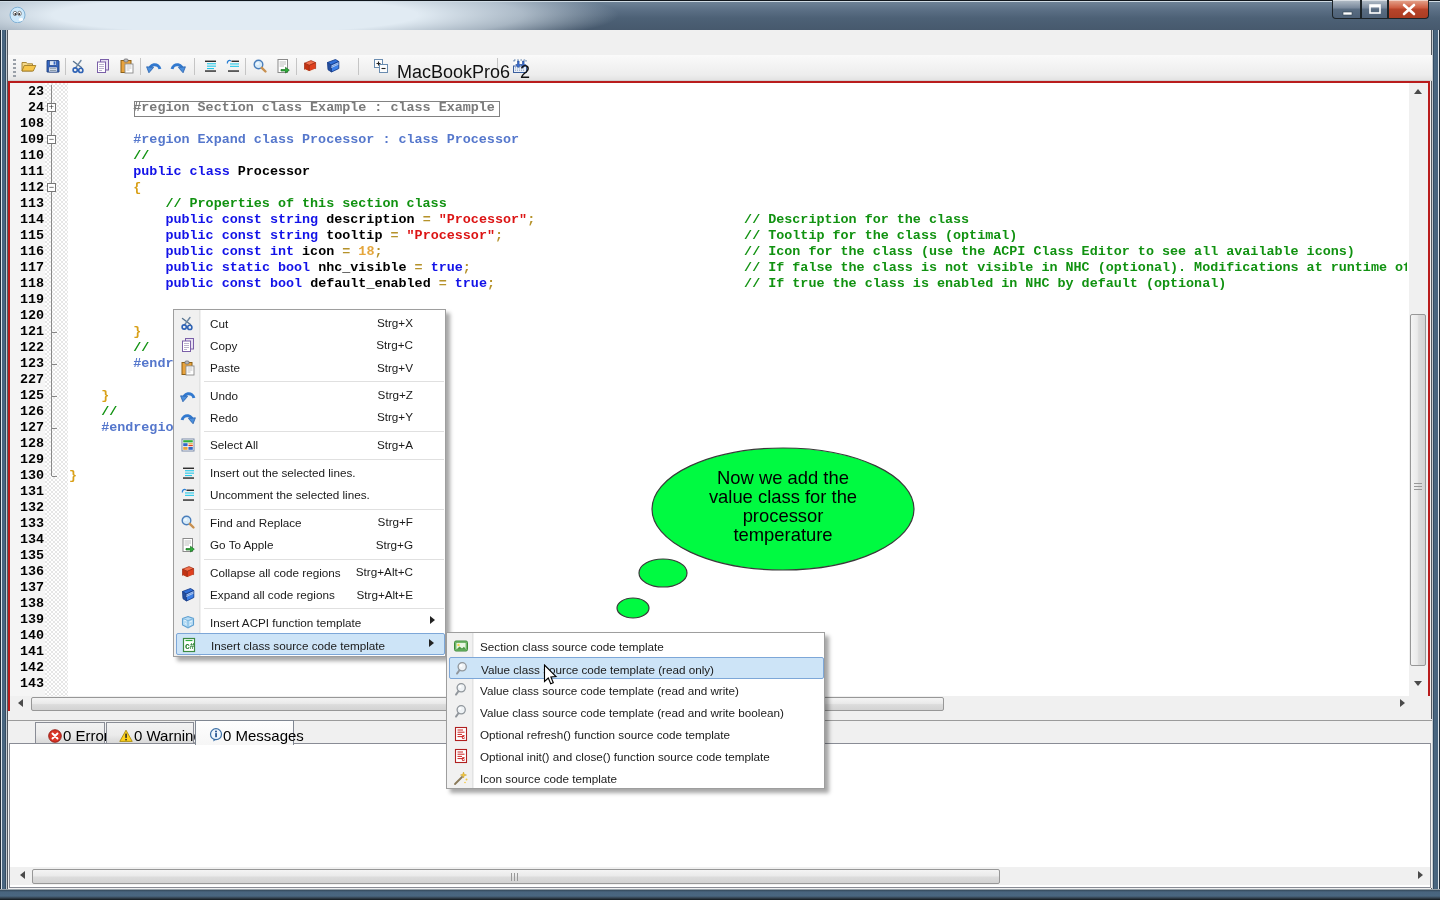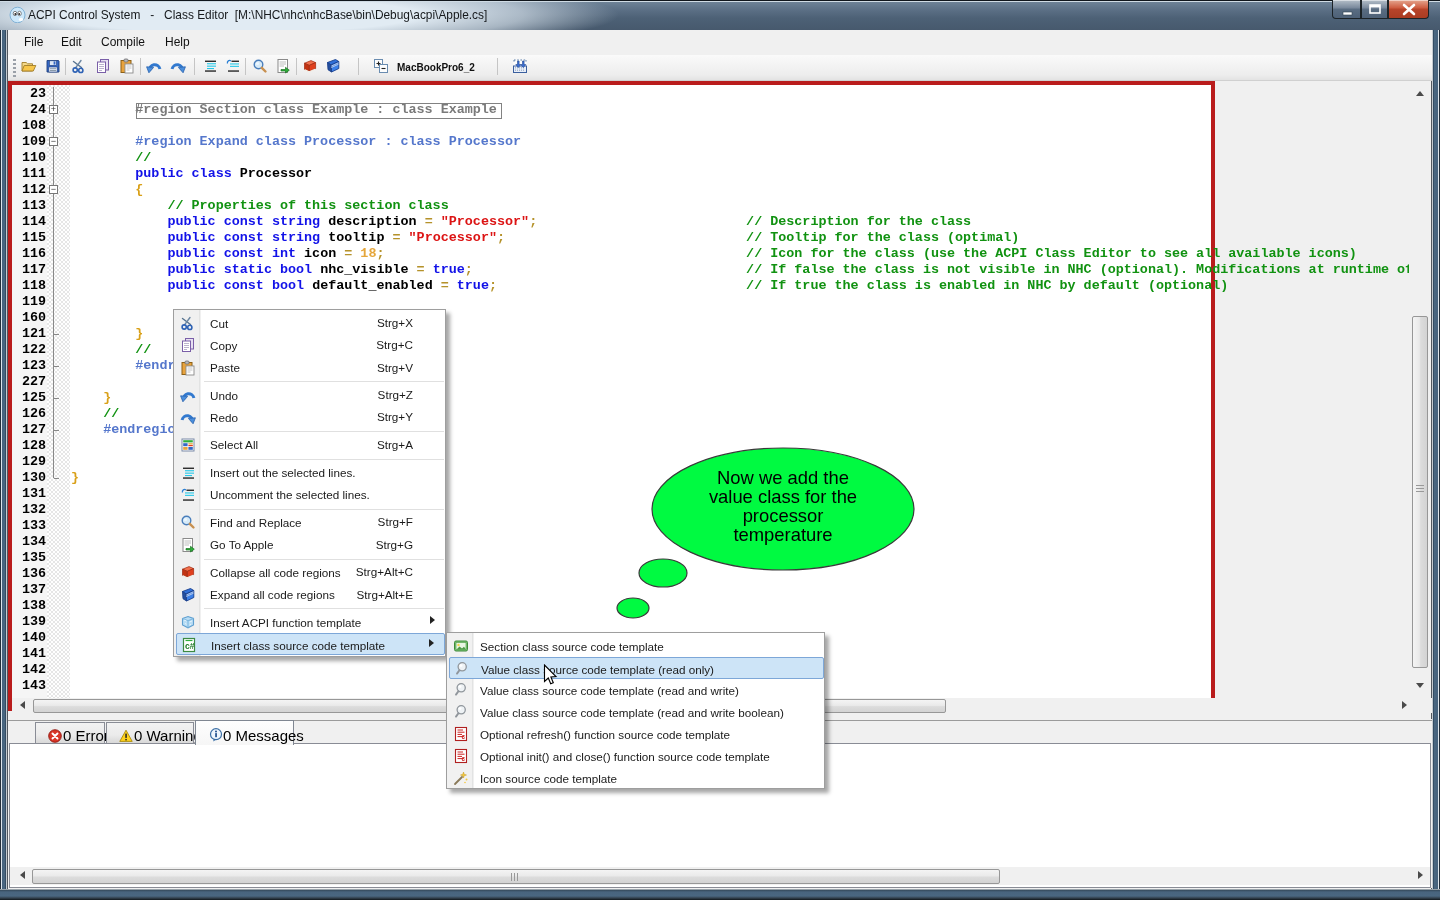--- a/index.html
+++ b/index.html
@@ -125,7 +125,6 @@
     <div id="titleglow"></div>
     <div class="topline"></div>
       <div class="topline2"></div>
-    <div id="titletext">ACPI Control System&nbsp;&nbsp; -&nbsp;&nbsp; Class Editor&nbsp; [M:\NHC\nhc\nhcBase\bin\Debug\acpi\Apple.cs]</div>
     <svg id="appicon" viewBox="0 0 17 17">
       <ellipse cx="8.5" cy="9" rx="7.5" ry="7.8" fill="#cde8fa" stroke="#7fb0d4" stroke-width="1"></ellipse>
       <ellipse cx="6" cy="7.5" rx="1.8" ry="2.2" fill="#fff" stroke="#555" stroke-width="0.7"></ellipse>

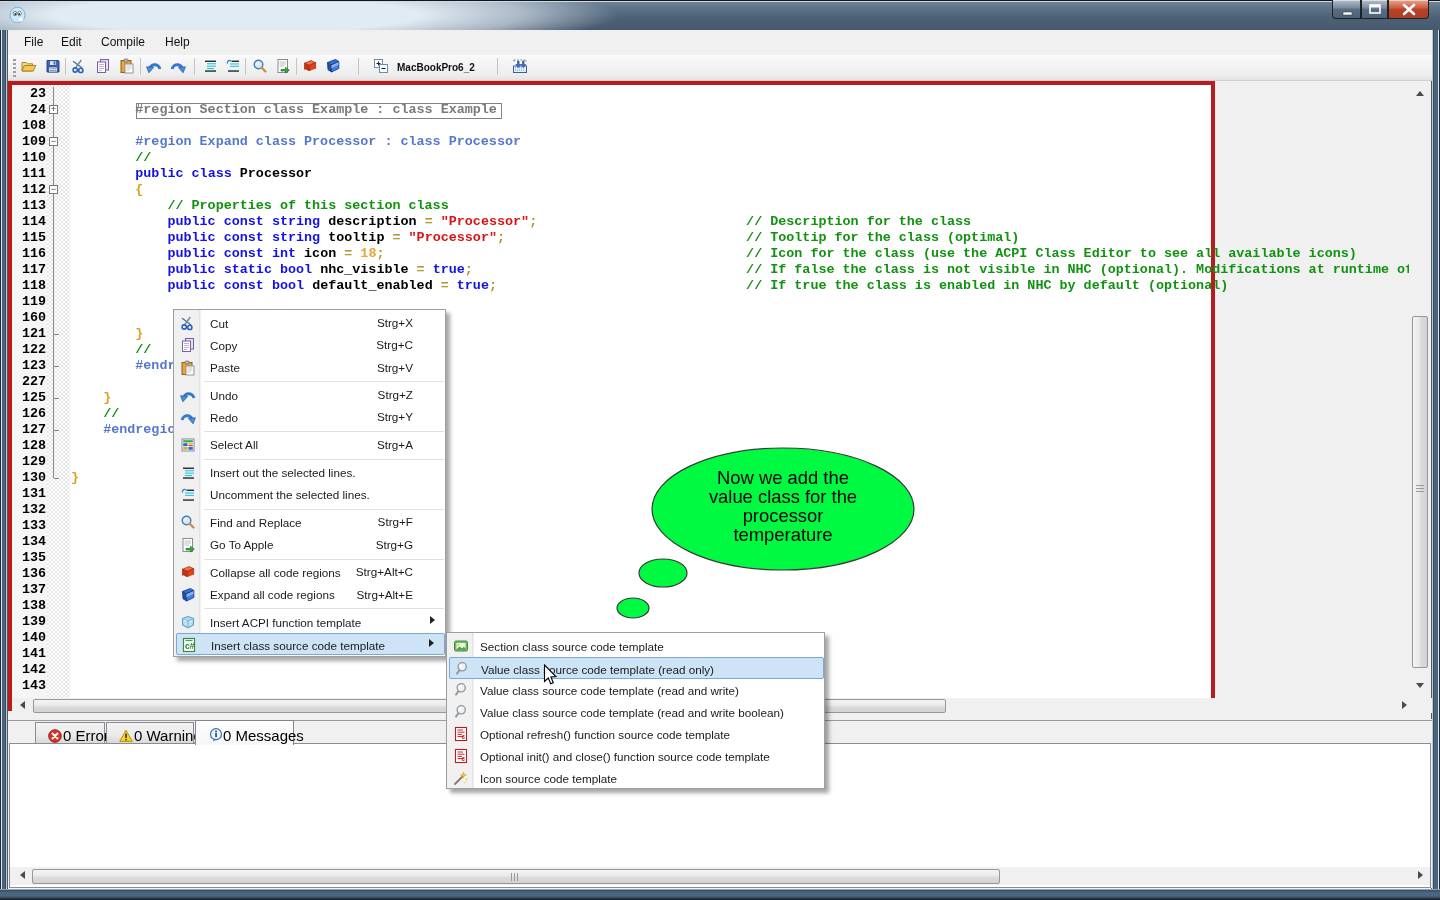--- a/index.html
+++ b/index.html
@@ -156,12 +156,6 @@
   <div class="rightborder"></div>
   <div class="bottomborder"></div>
 
-  <div id="menubar">
-    <div class="mitem" style="left:16px">File</div>
-    <div class="mitem" style="left:53px">Edit</div>
-    <div class="mitem" style="left:93px">Compile</div>
-    <div class="mitem" style="left:157px">Help</div>
-  </div>
 
   <div id="toolbar">
     <div class="grip"></div>

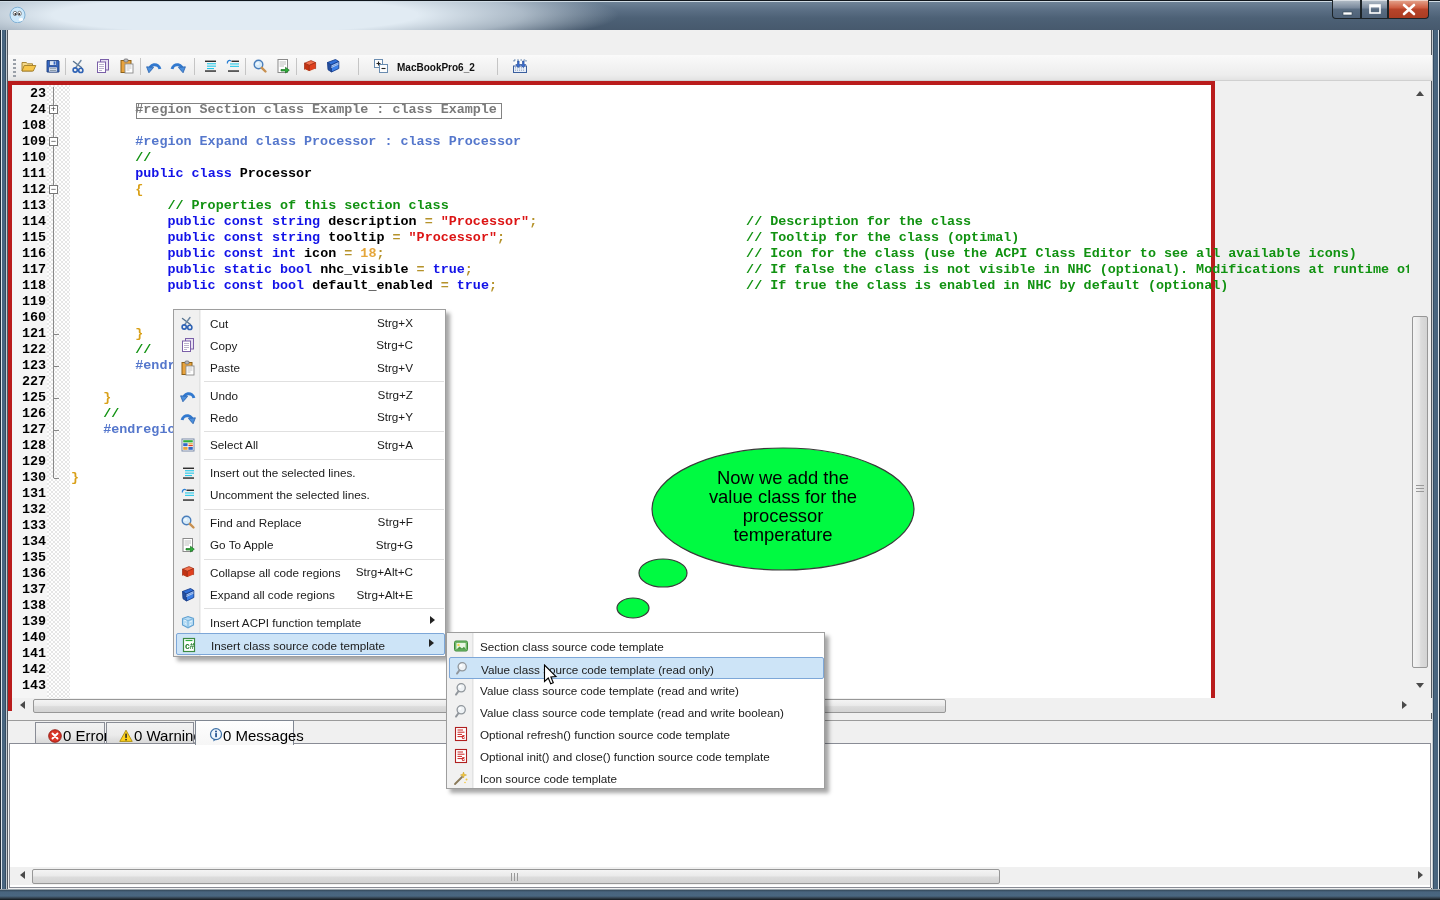--- a/index.html
+++ b/index.html
@@ -32,7 +32,7 @@
   background:repeating-linear-gradient(180deg,#9aa0a8 0 2px,transparent 2px 4px); }
 .tbi { position:absolute; top:3px; width:16px; height:16px; }
 .tsep { position:absolute; top:3px; width:1px; height:17px; background:#c5c5c5; }
-#mbtext { position:absolute; left:389px; top:6.5px; font-size:10px; font-weight:bold; color:#111; }
+#mbtext { position:absolute; left:389px; top:6.5px; font-size:18px; font-weight:normal; color:#111; }
 
 
 #editor { position:absolute; left:8px; top:81px; width:1207px; height:630px;

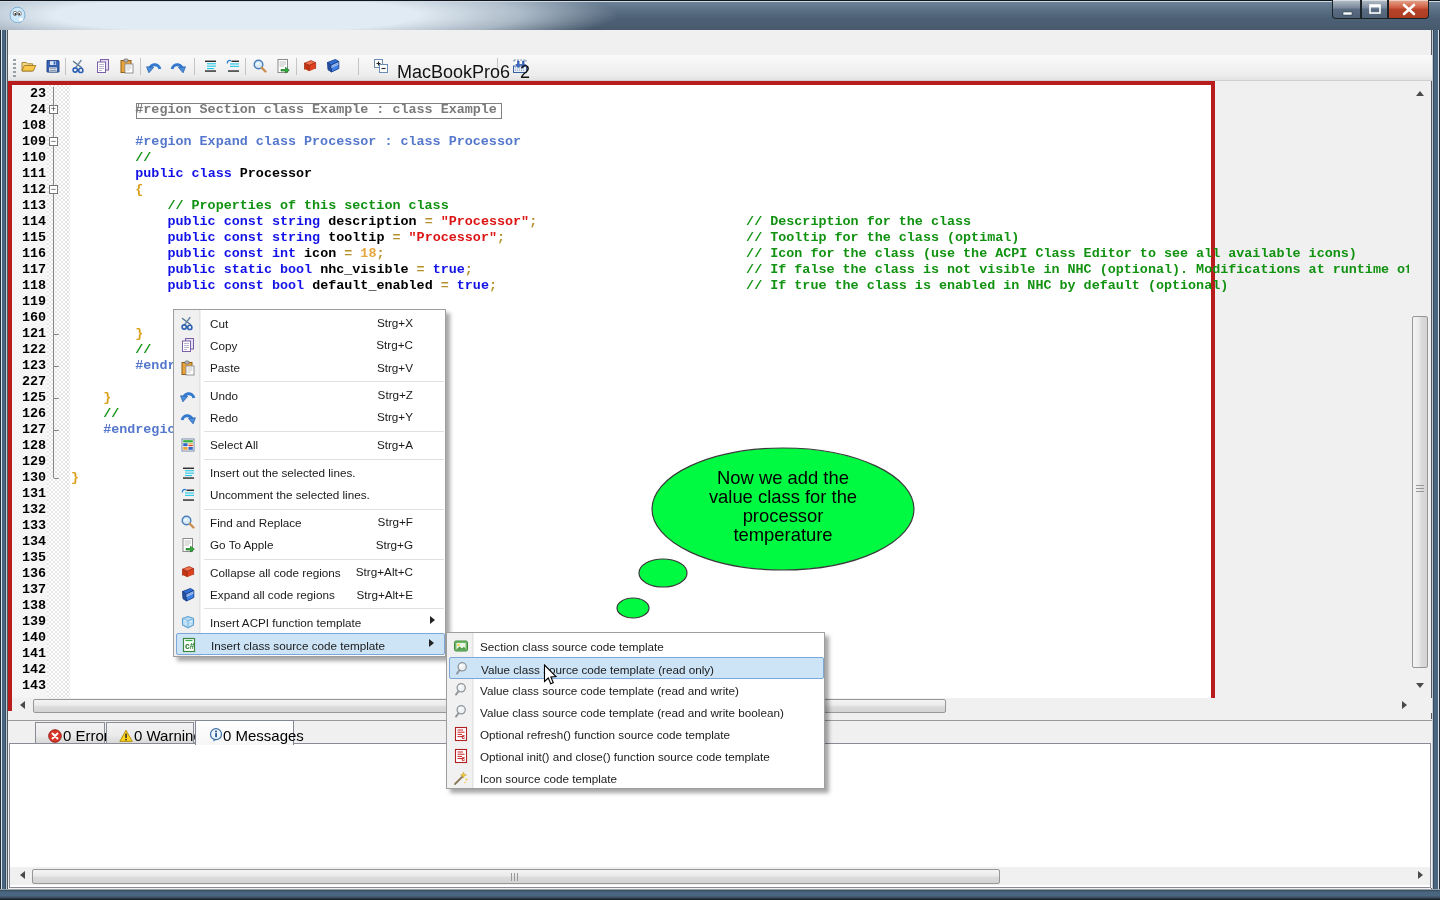--- a/index.html
+++ b/index.html
@@ -35,8 +35,8 @@
 #mbtext { position:absolute; left:389px; top:6.5px; font-size:18px; font-weight:normal; color:#111; }
 
 
-#editor { position:absolute; left:8px; top:81px; width:1207px; height:630px;
-  border:4px solid #b91c1c; background:#fff; }
+#editor { position:absolute; left:8px; top:81px; width:1422px; height:630px;
+  border:2px solid #b91c1c; background:#fff; }
 #gutter { position:absolute; left:0; top:0; width:35px; height:613px; background:#f5f5f5; }
 #foldcol { position:absolute; left:35px; top:0; width:23px; height:613px; background:#fff;
   background-image:linear-gradient(45deg,#e6e6e6 25%,transparent 25%,transparent 75%,#e6e6e6 75%),

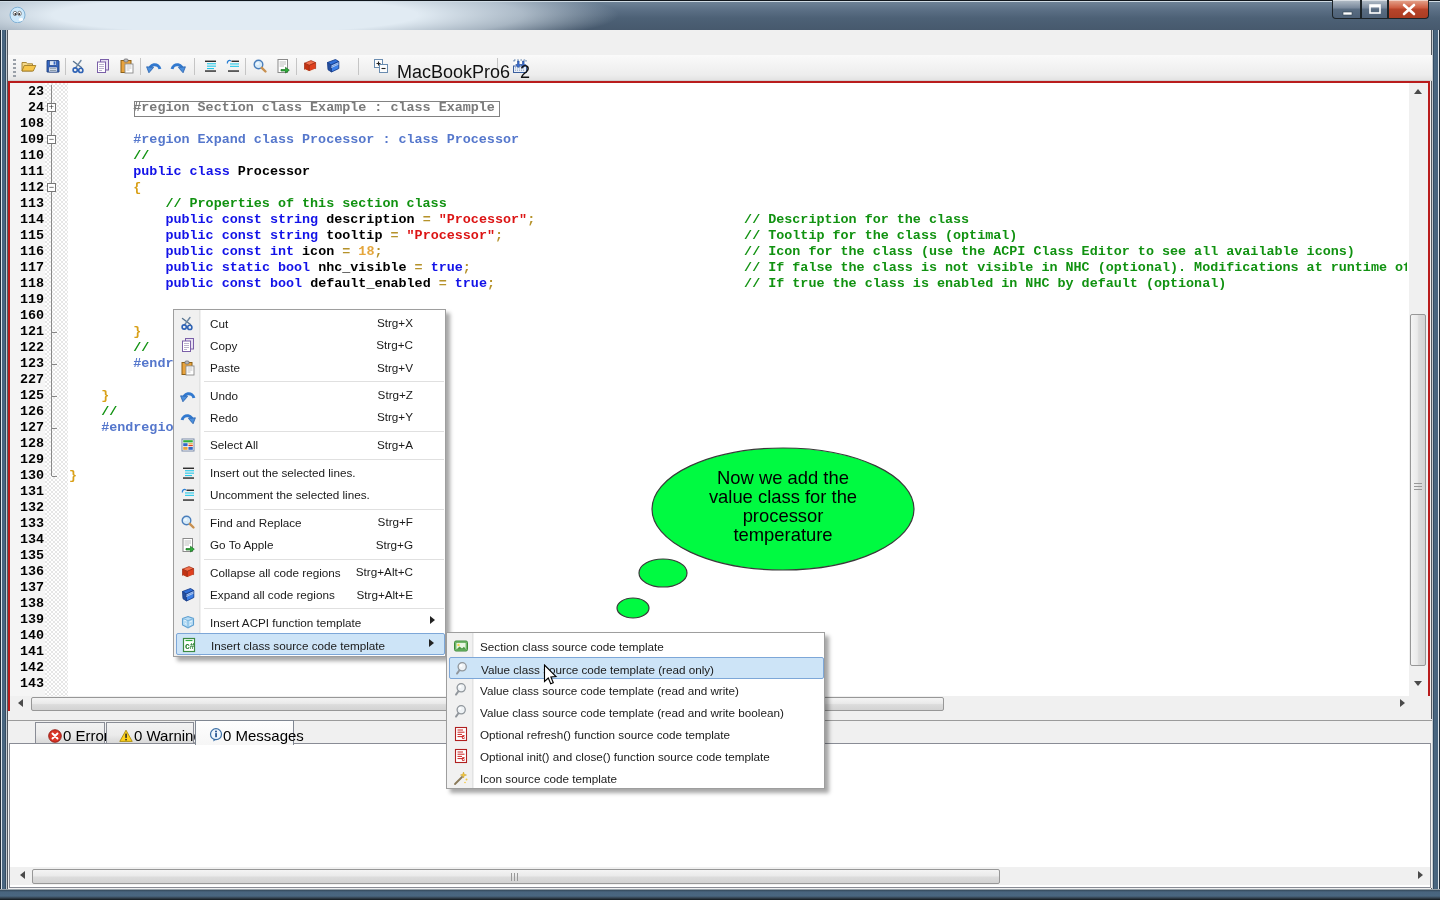--- a/index.html
+++ b/index.html
@@ -318,7 +318,7 @@
 <div class="gn" style="top:193px">118</div>
 <div class="cl" style="top:193px">            <span class="kw">public</span> <span class="kw">const</span> <span class="kw">bool</span> default_enabled <span class="op">=</span> <span class="kw">true</span><span class="op">;</span>                               <span class="com">// If true the class is enabled in NHC by default (optional)</span></div>
 <div class="gn" style="top:209px">119</div>
-<div class="gn" style="top:225px">160</div>
+<div class="gn" style="top:225px">120</div>
 <div class="gn" style="top:241px">121</div>
 <div class="cl" style="top:241px">        <span class="br">}</span></div>
 <div class="gn" style="top:257px">122</div>

